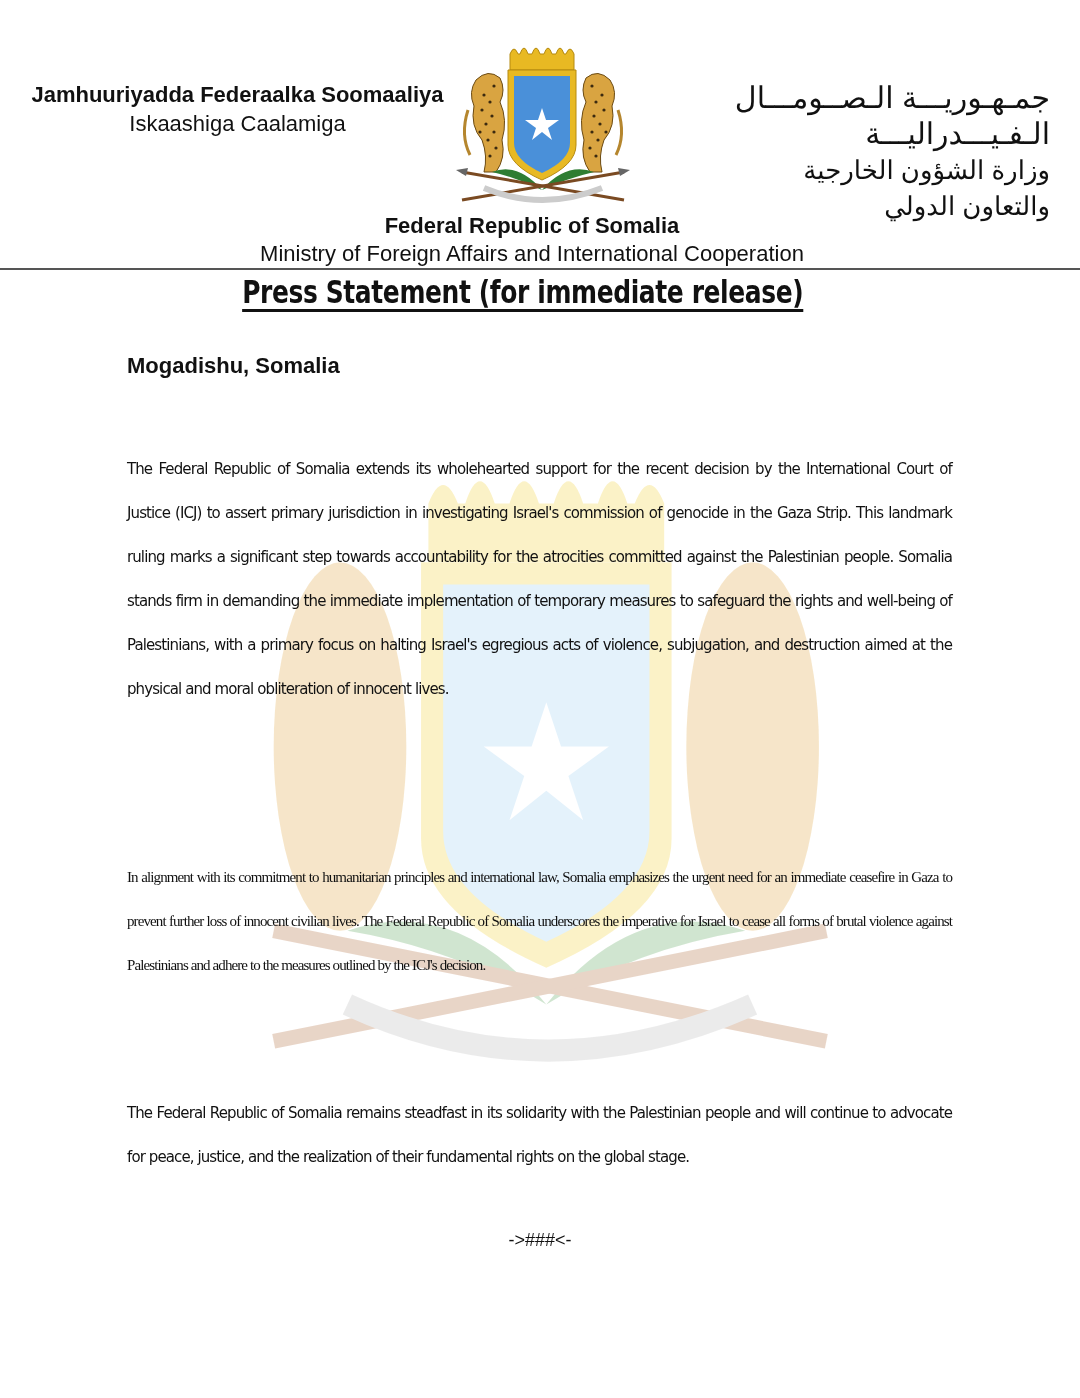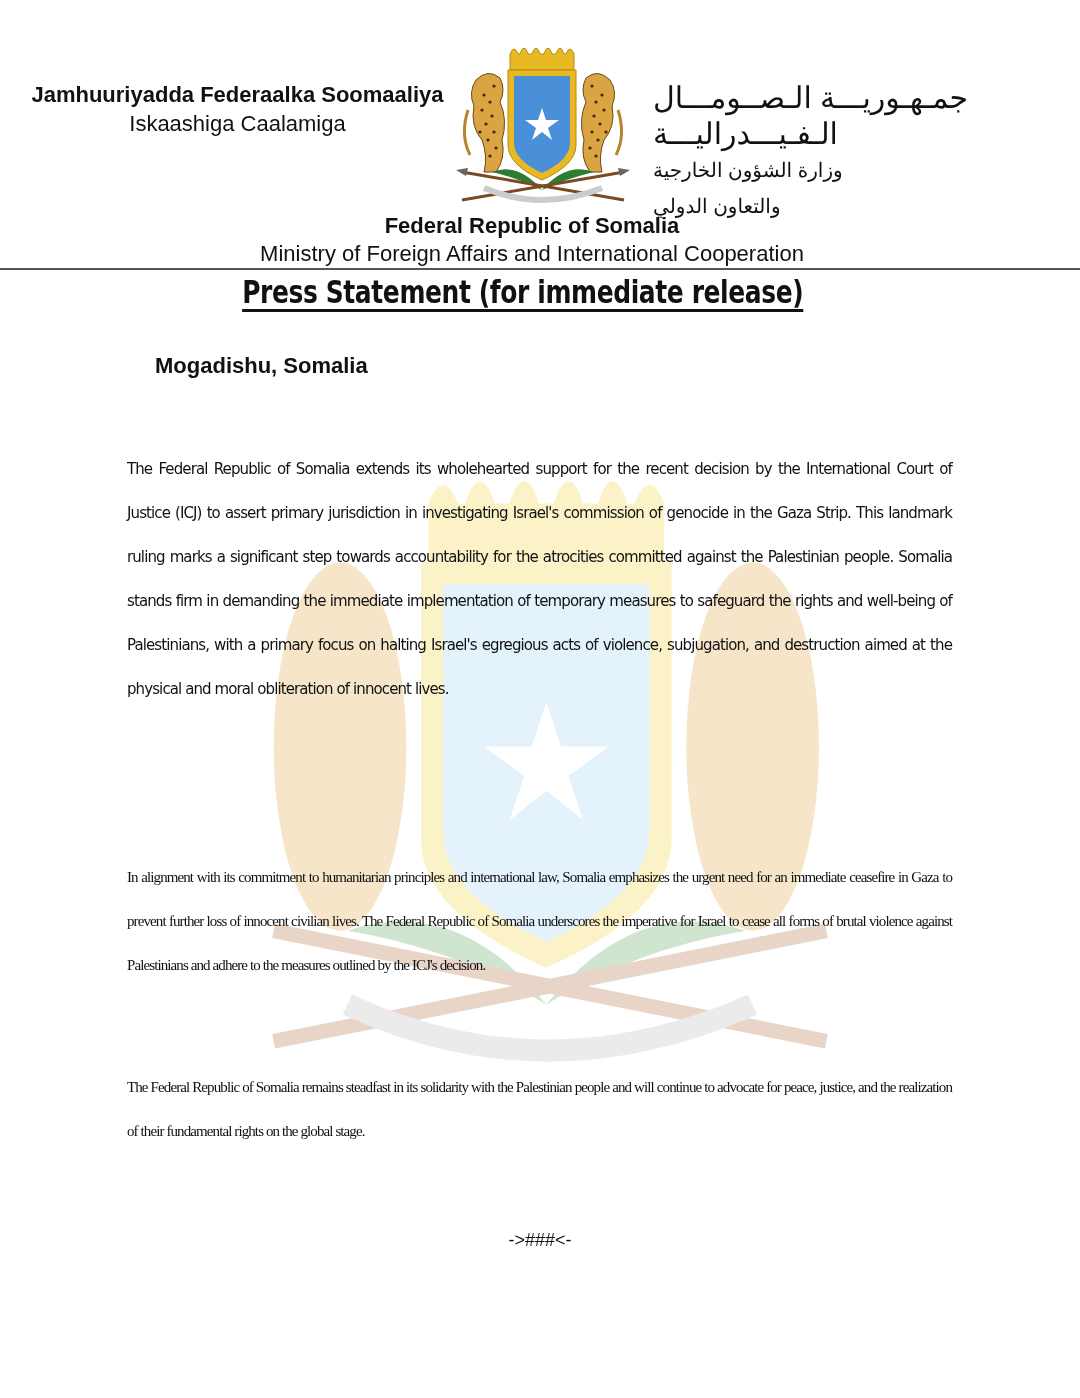--- a/index.html
+++ b/index.html
@@ -12,7 +12,7 @@
     .hdr-left .l2, .hdr-left .l3 { font-size:22px; }
 
     
-    .hdr-right { position:absolute; left:653px; top:80px; width:420px; text-align:left; direction:rtl; line-height:36px; }
+    .hdr-right { position:absolute; left:630px; top:80px; width:420px; text-align:right; direction:rtl; line-height:36px; }
     .hdr-right .a1 { font-size:30px; letter-spacing:2px; }
     .hdr-right .a2, .hdr-right .a3 { font-size:20px; }
 

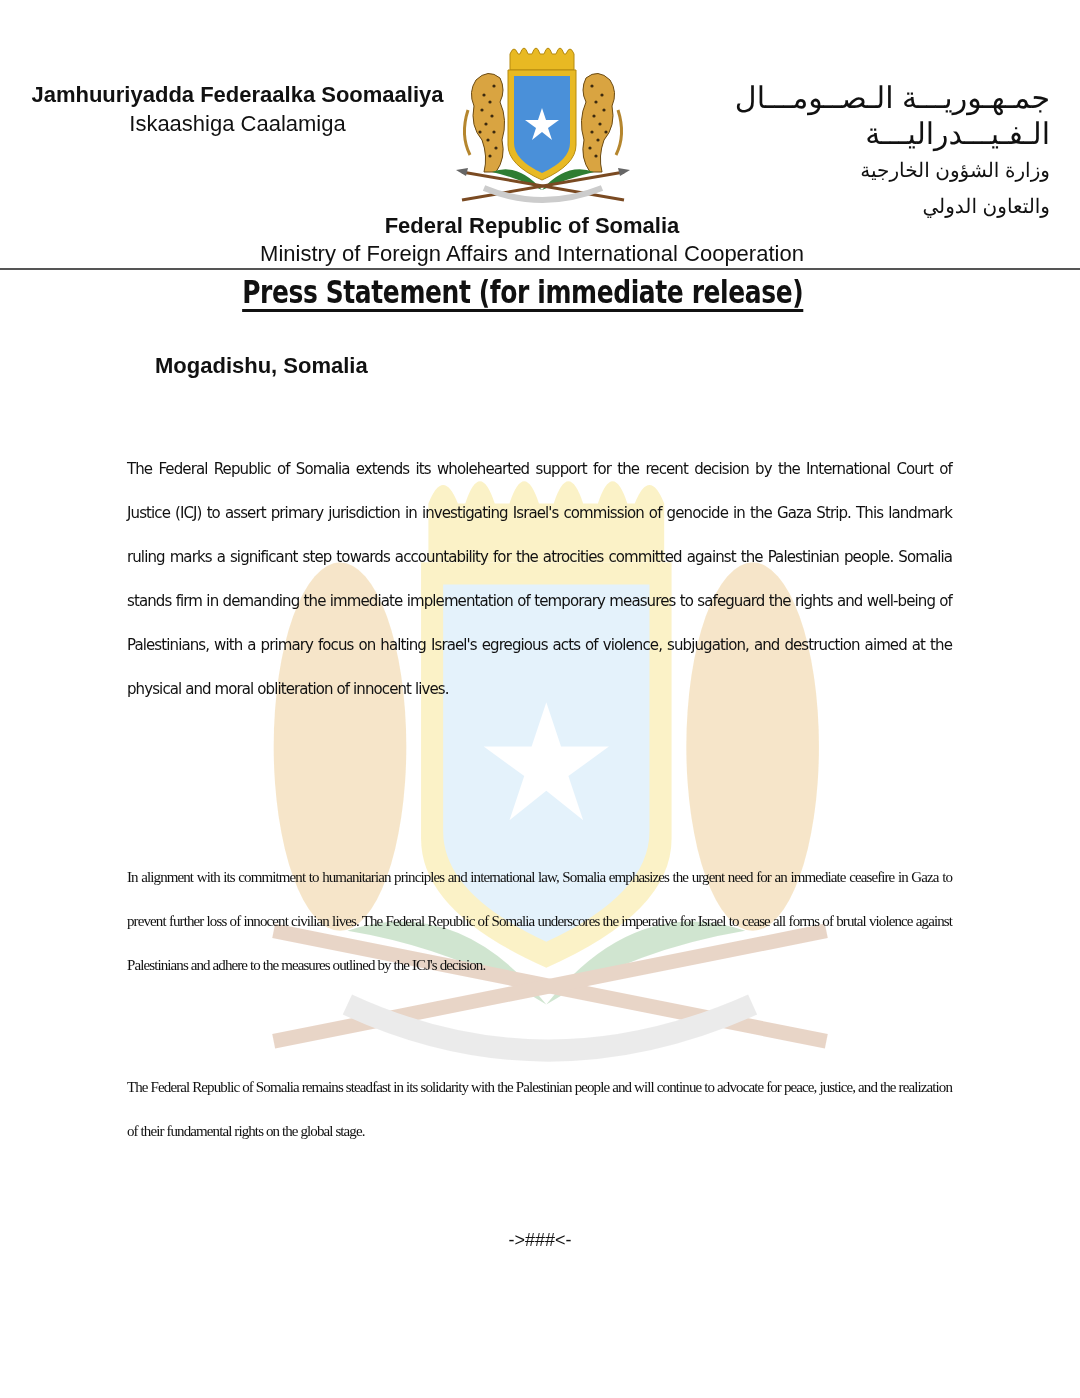--- a/index.html
+++ b/index.html
@@ -14,7 +14,7 @@
     
     .hdr-right { position:absolute; left:630px; top:80px; width:420px; text-align:right; direction:rtl; line-height:36px; }
     .hdr-right .a1 { font-size:30px; letter-spacing:2px; }
-    .hdr-right .a2, .hdr-right .a3 { font-size:20px; }
+    .hdr-right .a2, .hdr-right .a3 { font-size:26px; }
 
     
     .emblem { position:absolute; left:448px; top:40px; width:190px; height:170px; }

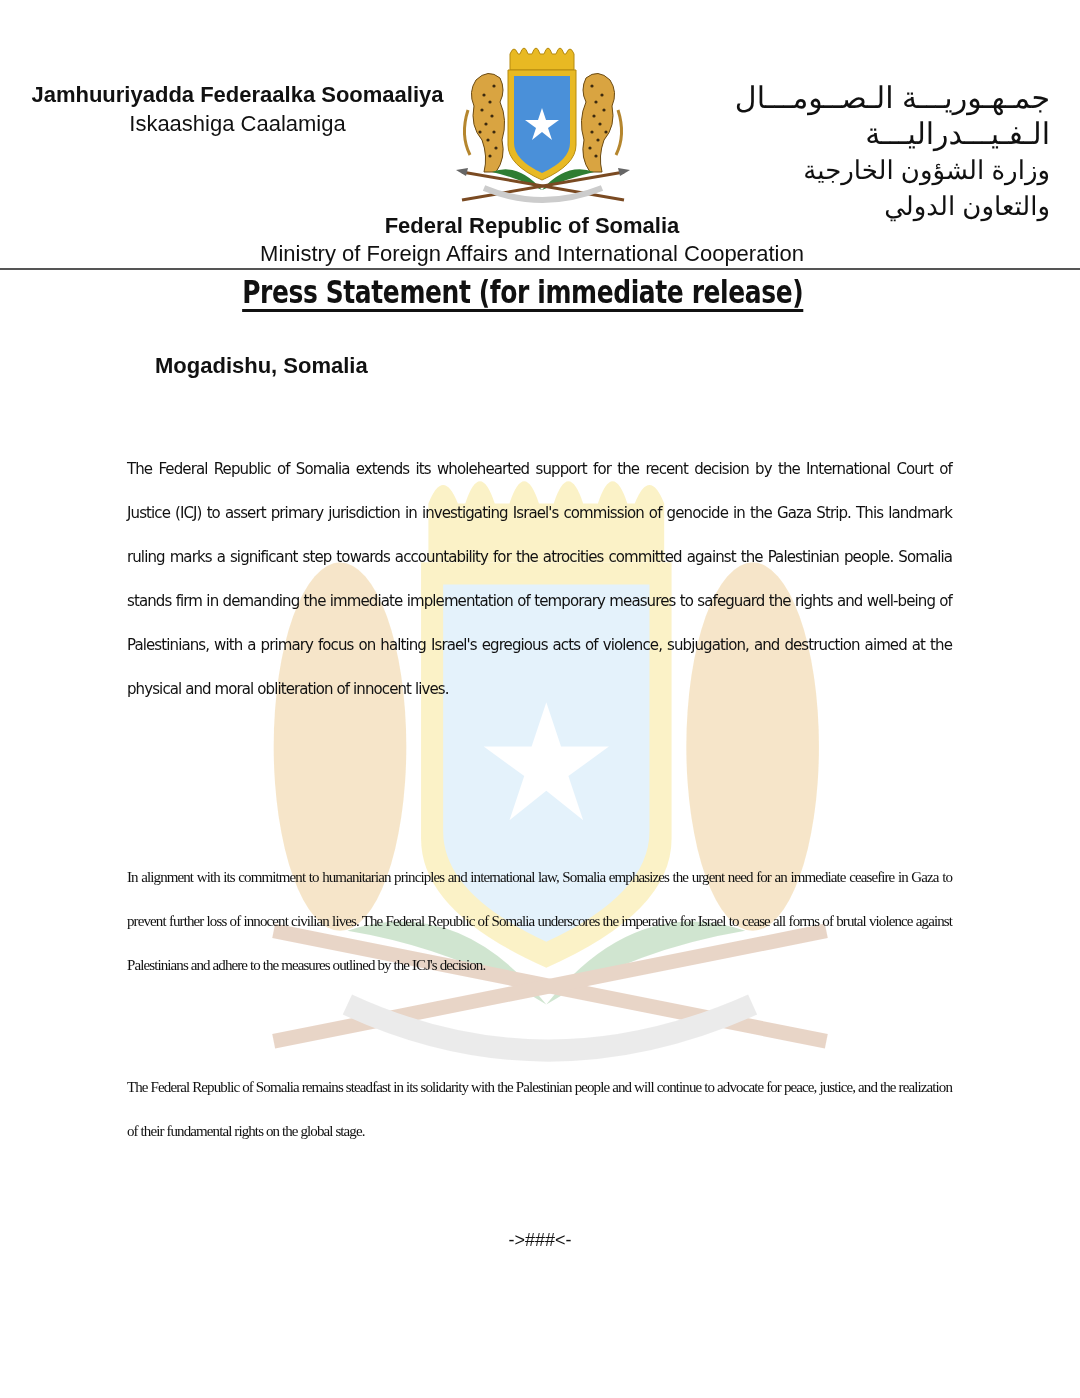--- a/index.html
+++ b/index.html
@@ -34,7 +34,7 @@
     
     .watermark { position:absolute; left:200px; top:425px; width:700px; height:680px; opacity:0.28; }
 
-    .meta { position:absolute; left:127px; top:350px; font-family:"Liberation Sans", sans-serif; font-weight:bold; font-size:22px; line-height:32px;margin-left:28px; }
+    .meta { position:absolute; left:127px; top:350px; font-family:"Liberation Sans", sans-serif; font-weight:bold; font-size:22px; line-height:32px; }
 
     .body { position:absolute; left:127px; width:825px; font-family:"DejaVu Sans", "Liberation Sans", sans-serif;
             font-size:15px; line-height:44px; text-align:justify; letter-spacing:-0.9px; word-spacing:0px; }

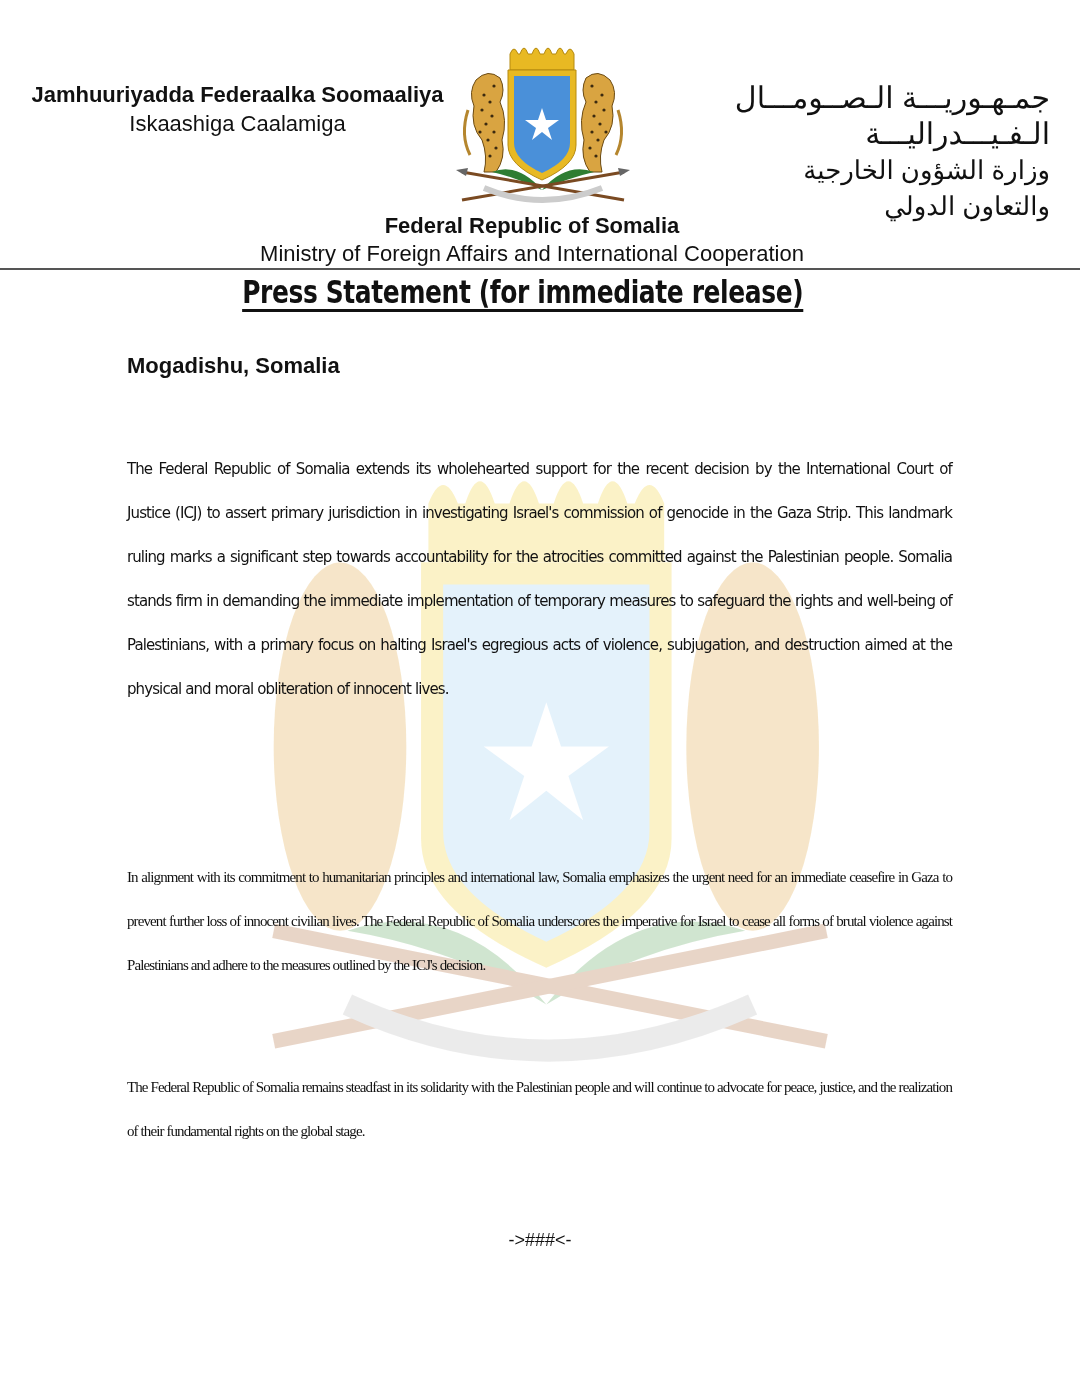--- a/index.html
+++ b/index.html
@@ -40,7 +40,7 @@
             font-size:15px; line-height:44px; text-align:justify; letter-spacing:-0.9px; word-spacing:0px; }
     .p1 { top:447px; }
     .p2 { top:855px;font-family:Liberation Serif, serif; }
-    .p3 { top:1065px;font-family:Liberation Serif, serif; }
+    .p3 { top:1091px; }
 
     .endmark { position:absolute; left:0; top:1230px; width:1080px; text-align:center; font-family:"Liberation Sans", sans-serif; font-size:18px; }
   </style>

